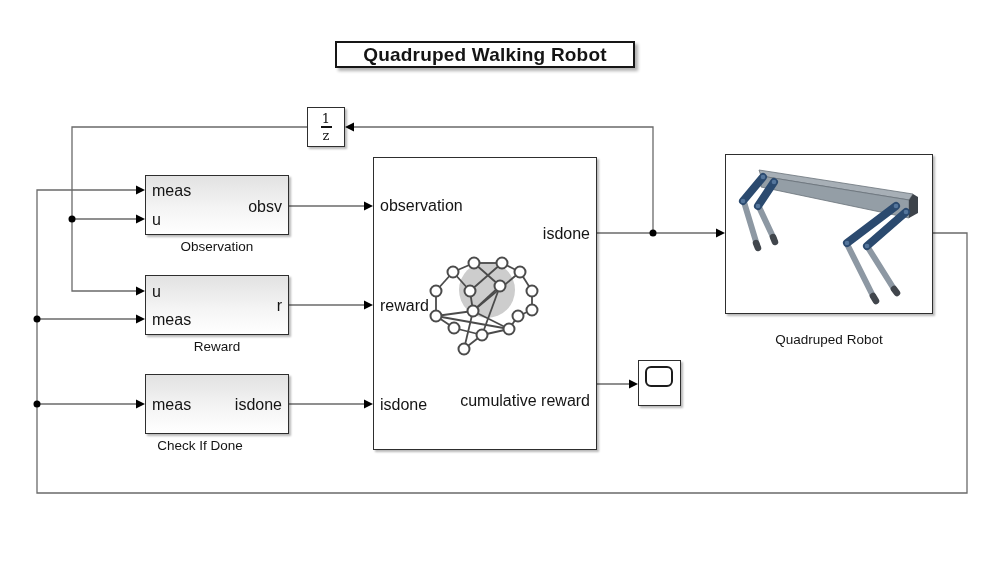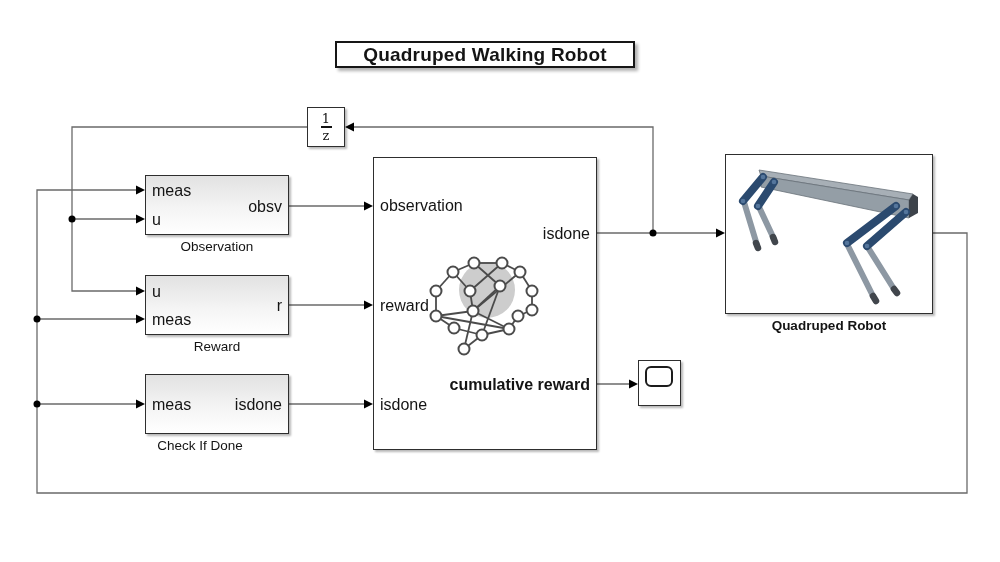--- a/index.html
+++ b/index.html
@@ -221,7 +221,7 @@
         <circle class="joint" cx="141" cy="91" r="2.3"></circle>
     </svg>
   </div>
-  <div class="caption" style="left:725px;top:318px;width:208px;font-weight:bold;">Quadruped Robot</div>
+  <div class="caption" style="left:725px;top:332px;width:208px;">Quadruped Robot</div>
 
 </div>
 

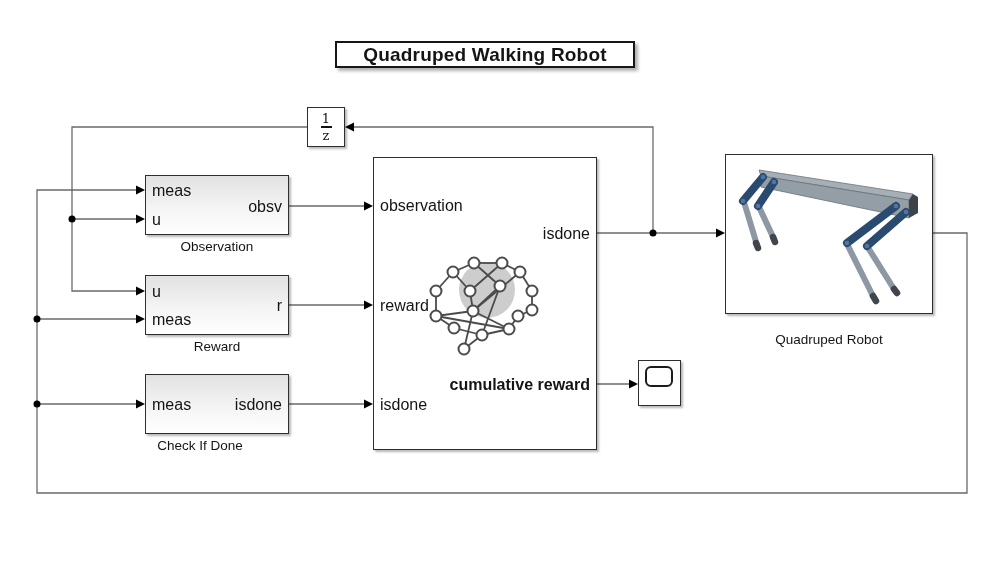--- a/index.html
+++ b/index.html
@@ -135,7 +135,7 @@
     <span class="pin in" style="top:141px;">reward</span>
     <span class="pin in" style="top:240px;">isdone</span>
     <span class="pin out" style="top:69px;">isdone</span>
-    <span class="pin out" style="top:220px;font-weight:bold;">cumulative reward</span>
+    <span class="pin out" style="top:236px;">cumulative reward</span>
 
     <svg class="brain" width="128" height="110" viewBox="0 0 128 110">
       <circle class="blob" cx="64" cy="40" r="28"></circle>

